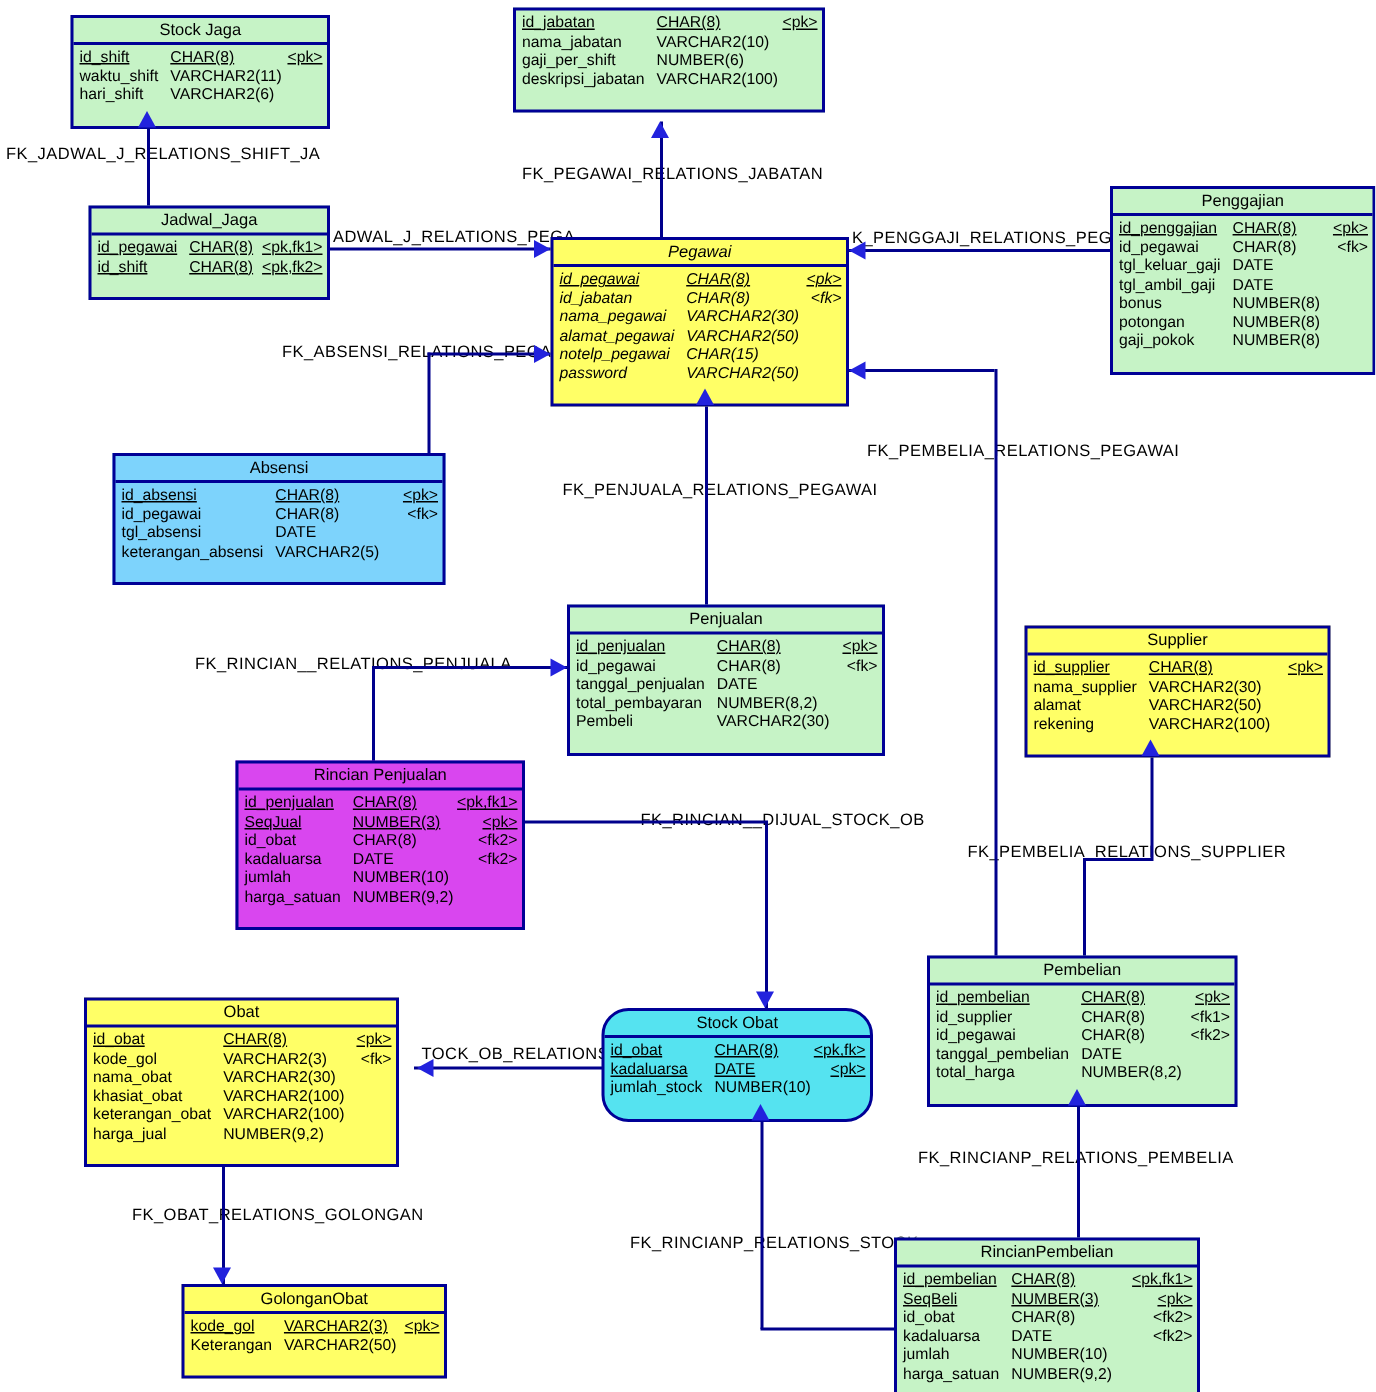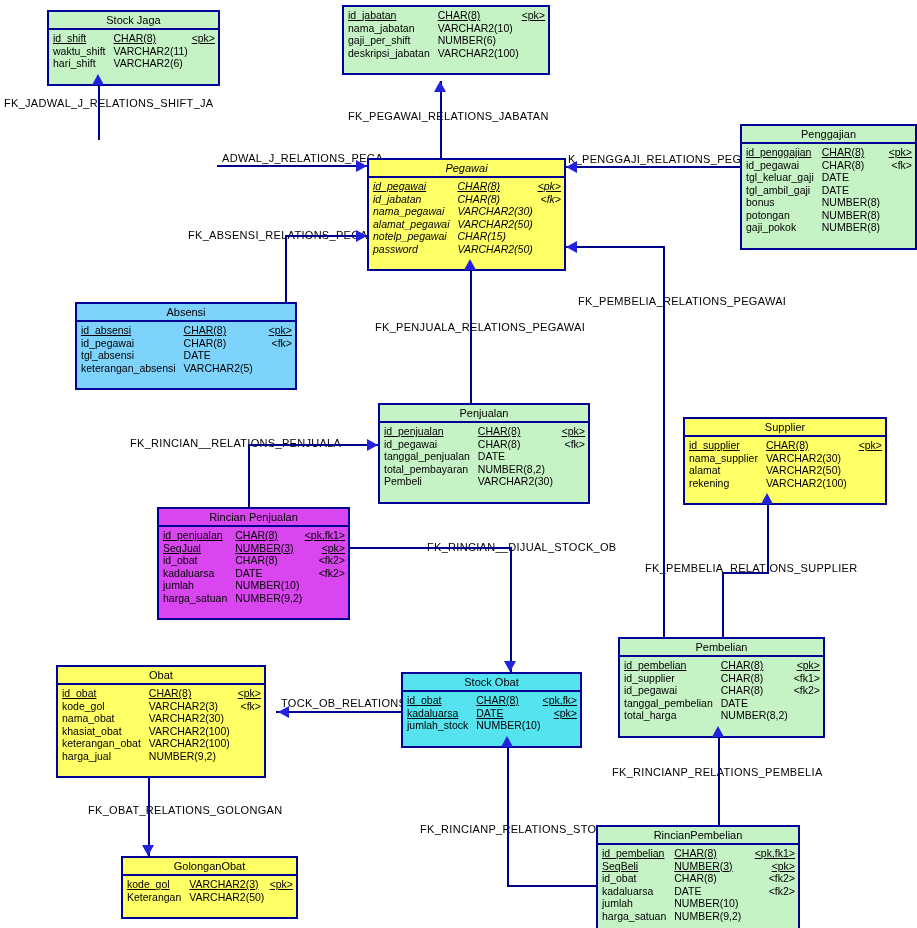--- a/index.html
+++ b/index.html
@@ -156,6 +156,21 @@
         </div>
       </div>
     </div>
+    <div class="tbl" style="left: 59px; top: 137px; width: 161px; background: rgb(198, 243, 198);">
+      <div class="tbl-title">Jadwal_Jaga</div>
+      <div class="rows">
+        <div class="frow u">
+          <div class="cell c-name">id_pegawai</div>
+          <div class="cell c-type">CHAR(8)</div>
+          <div class="cell c-key">&lt;pk,fk1&gt;</div>
+        </div>
+        <div class="frow u">
+          <div class="cell c-name">id_shift</div>
+          <div class="cell c-type">CHAR(8)</div>
+          <div class="cell c-key">&lt;pk,fk2&gt;</div>
+        </div>
+      </div>
+    </div>
     <div class="tbl" style="left: 367px; top: 158px; width: 199px; background: rgb(255, 255, 102); font-style: italic;">
       <div class="tbl-title">Pegawai</div>
       <div class="rows">

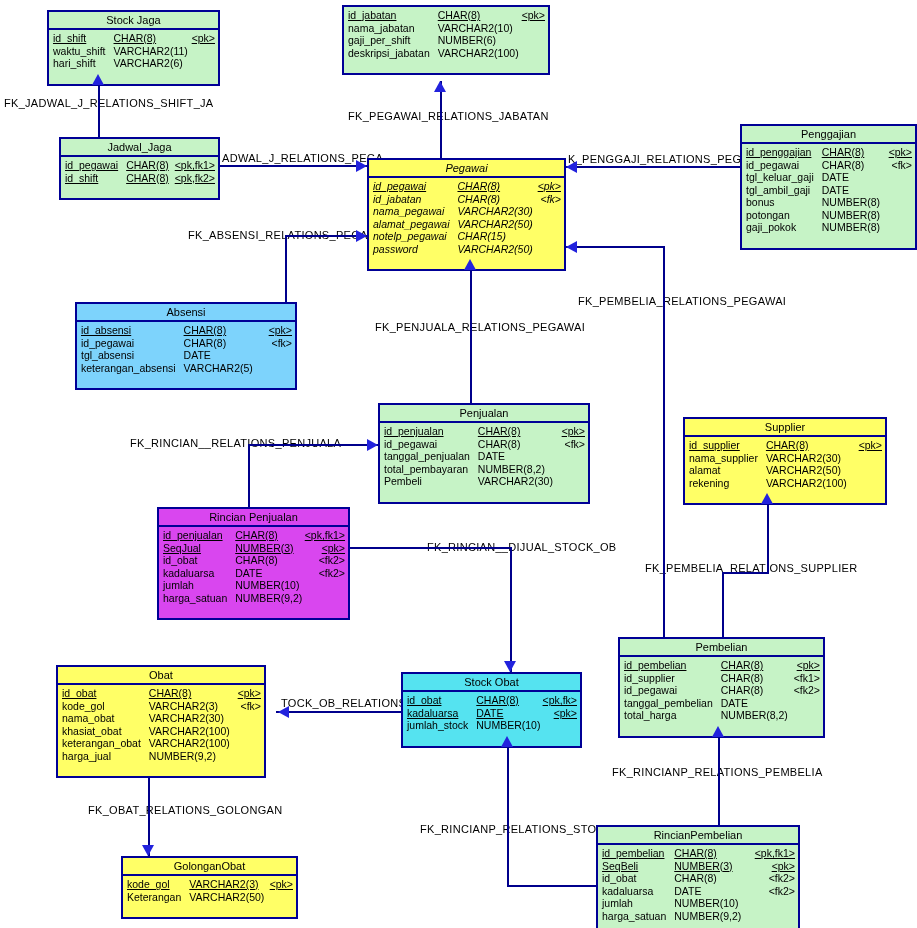--- a/index.html
+++ b/index.html
@@ -386,7 +386,7 @@
         </div>
       </div>
     </div>
-    <div class="tbl" style="left: 401px; top: 672px; width: 181px; background: rgb(85, 227, 240);">
+    <div class="tbl" style="left: 401px; top: 672px; width: 181px; background: rgb(85, 227, 240); border-radius: 18px;">
       <div class="tbl-title">Stock Obat</div>
       <div class="rows">
         <div class="frow u">

